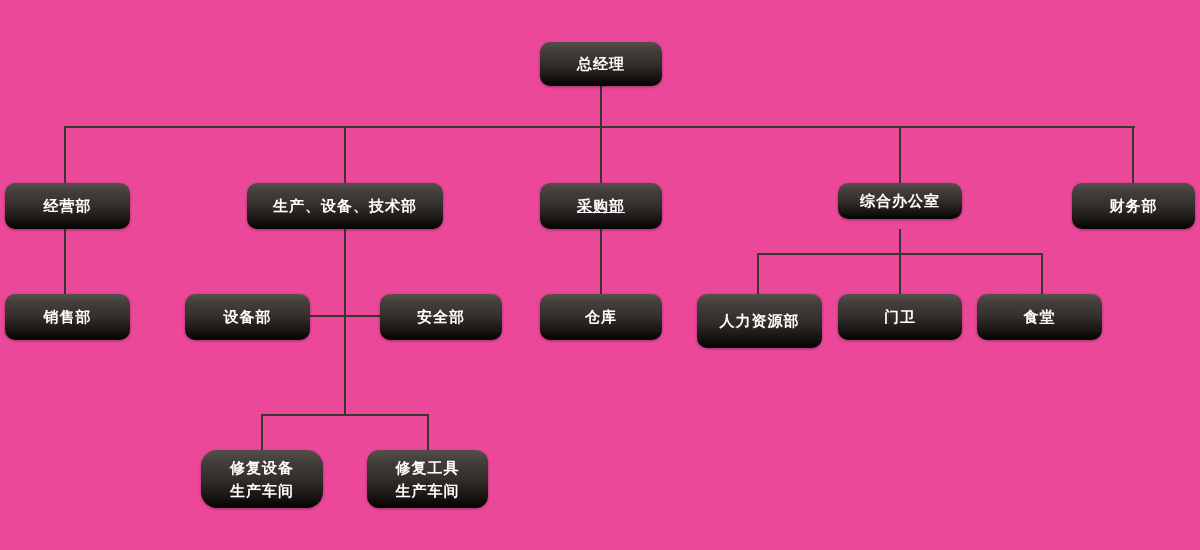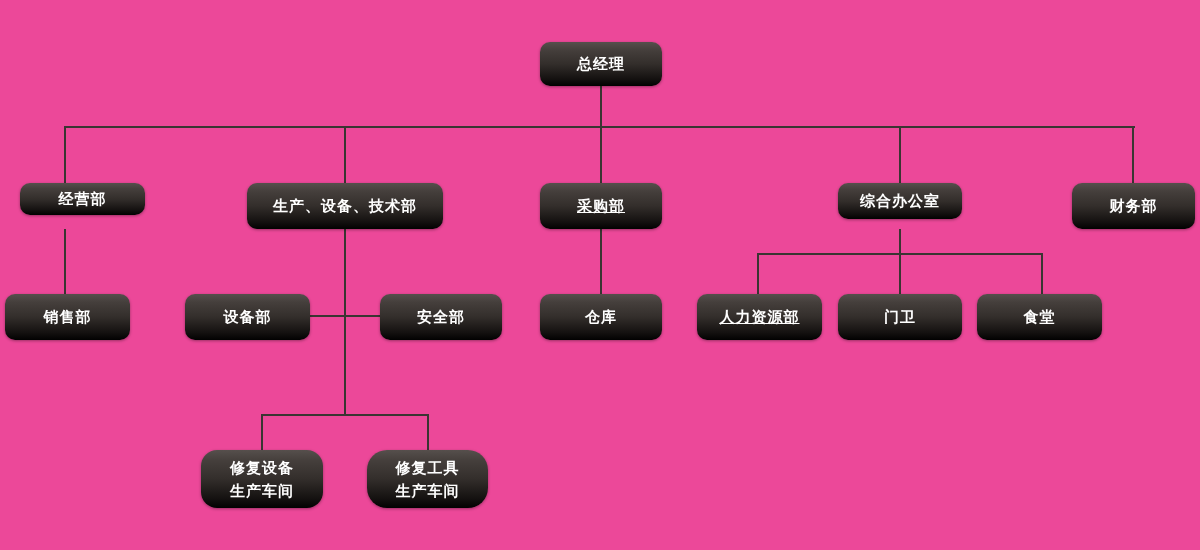--- a/index.html
+++ b/index.html
@@ -62,7 +62,7 @@
 
   <div class="node" style="left:540px; top:42px; width:122px; height:44px;">总经理</div>
 
-  <div class="node" style="left:20px; top:183px; width:125px; height:32px;">经营部</div>
+  <div class="node" style="left:5px; top:183px; width:125px; height:46px;">经营部</div>
   <div class="node" style="left:247px; top:183px; width:196px; height:46px;">生产、设备、技术部</div>
   <div class="node" style="left:540px; top:183px; width:122px; height:46px;text-decoration:underline;">采购部</div>
   <div class="node" style="left:838px; top:183px; width:124px; height:36px;">综合办公室</div>

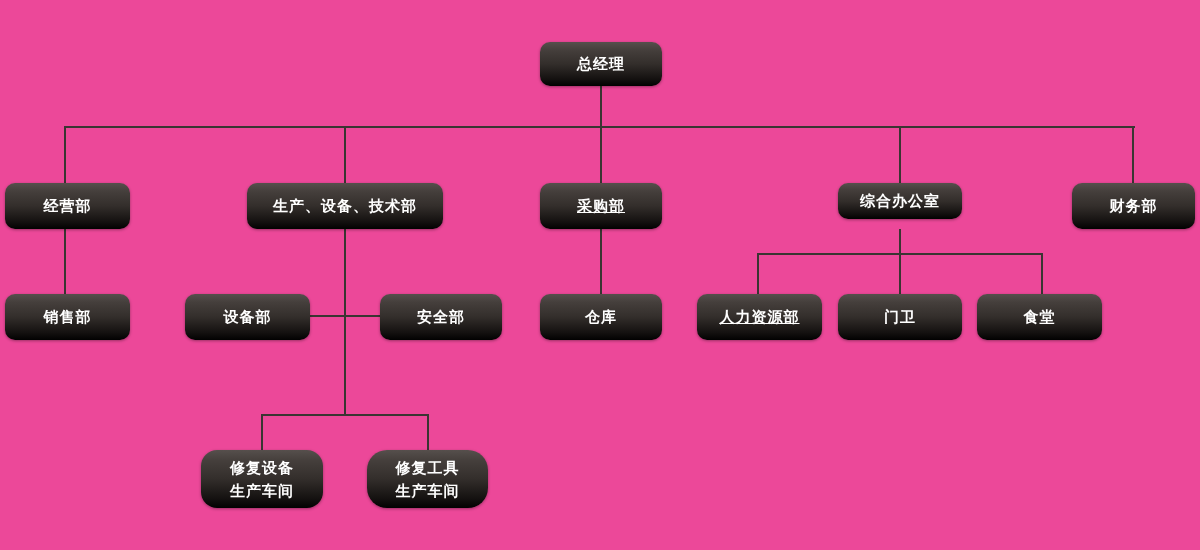--- a/index.html
+++ b/index.html
@@ -72,7 +72,7 @@
   <div class="node" style="left:185px; top:294px; width:125px; height:46px;">设备部</div>
   <div class="node" style="left:380px; top:294px; width:122px; height:46px;">安全部</div>
   <div class="node" style="left:540px; top:294px; width:122px; height:46px;">仓库</div>
-  <div class="node" style="left:697px; top:294px; width:125px; height:46px;text-decoration:underline;">人力资源部</div>
+  <div class="node" style="left:697px; top:294px; width:125px; height:54px;">人力资源部</div>
   <div class="node" style="left:838px; top:294px; width:124px; height:46px;">门卫</div>
   <div class="node" style="left:977px; top:294px; width:125px; height:46px;">食堂</div>
 

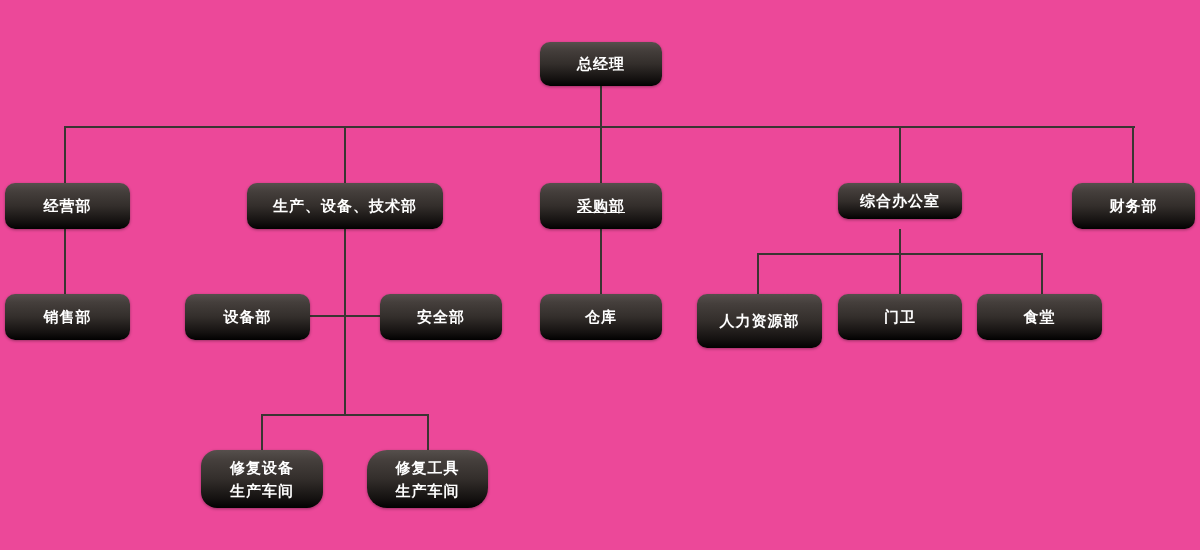--- a/index.html
+++ b/index.html
@@ -78,7 +78,7 @@
 
   <div class="node" style="left:201px; top:450px; width:122px; height:58px; border-radius:16px;">修复设备
 生产车间</div>
-  <div class="node" style="left:367px; top:450px; width:121px; height:58px; border-radius:20px;">修复工具
+  <div class="node" style="left:367px; top:450px; width:121px; height:58px; border-radius:12px;">修复工具
 生产车间</div>
 
 </div>

